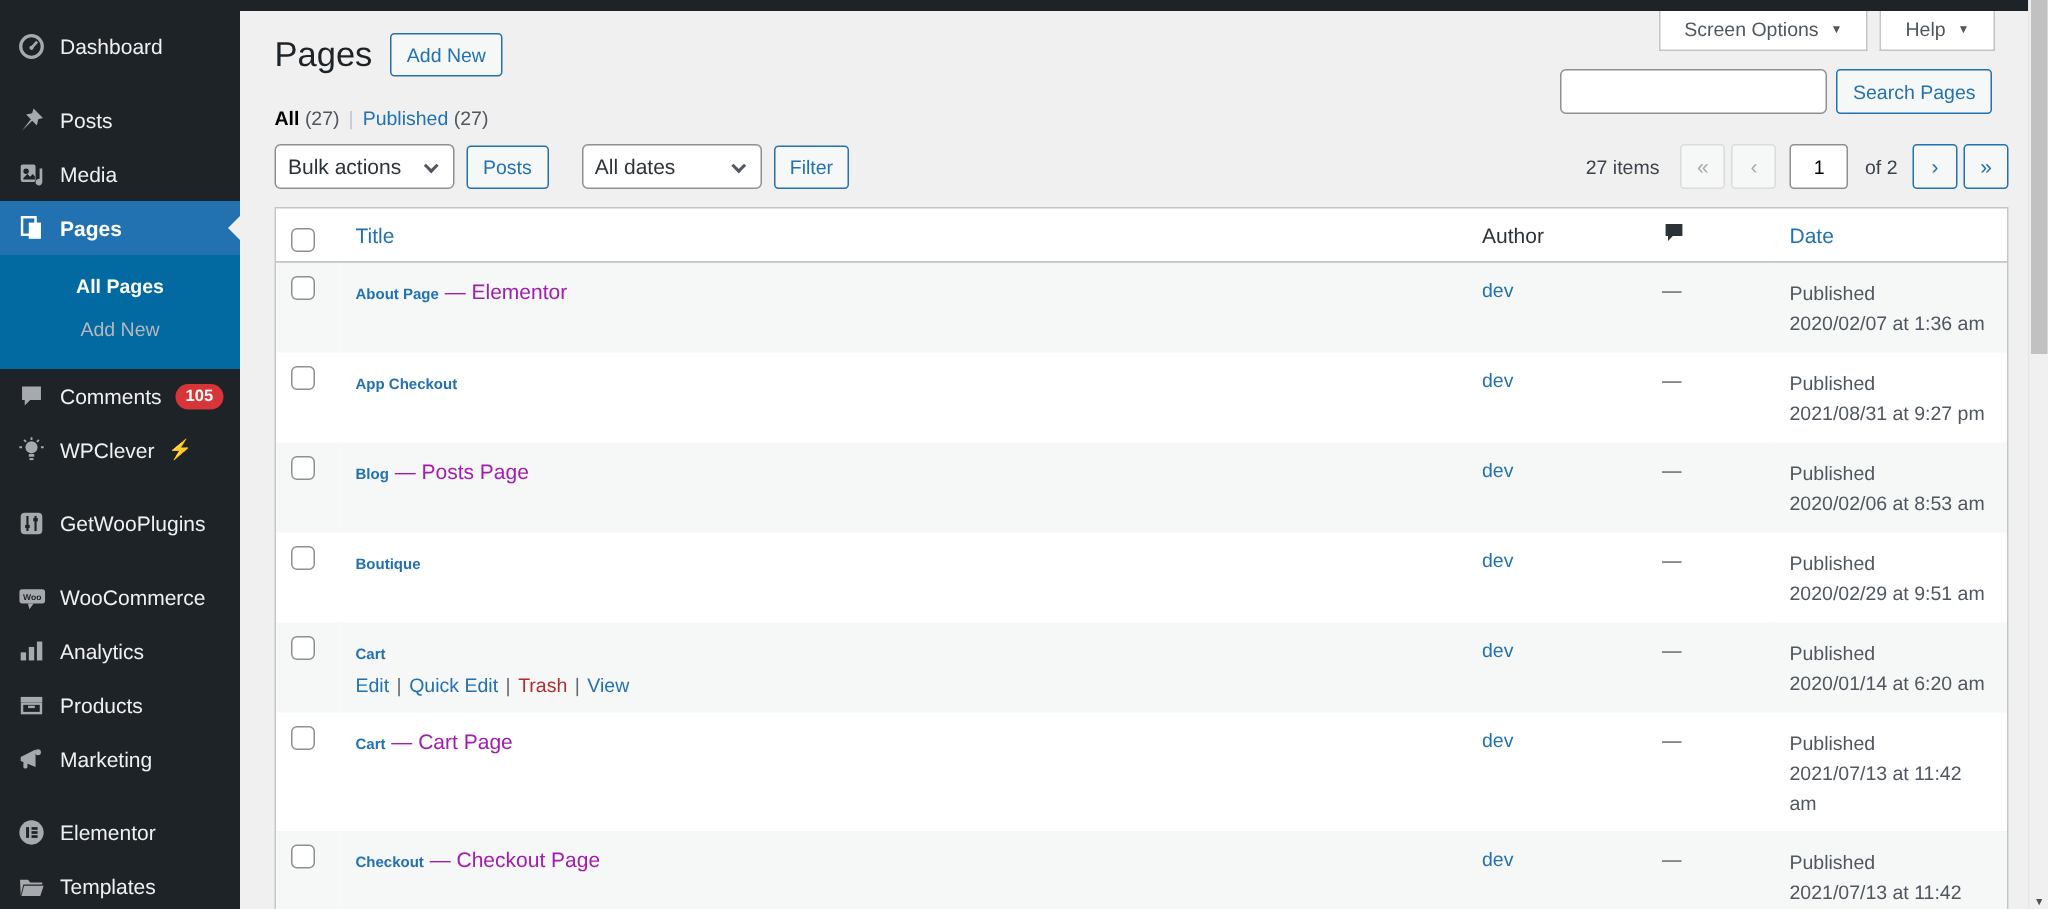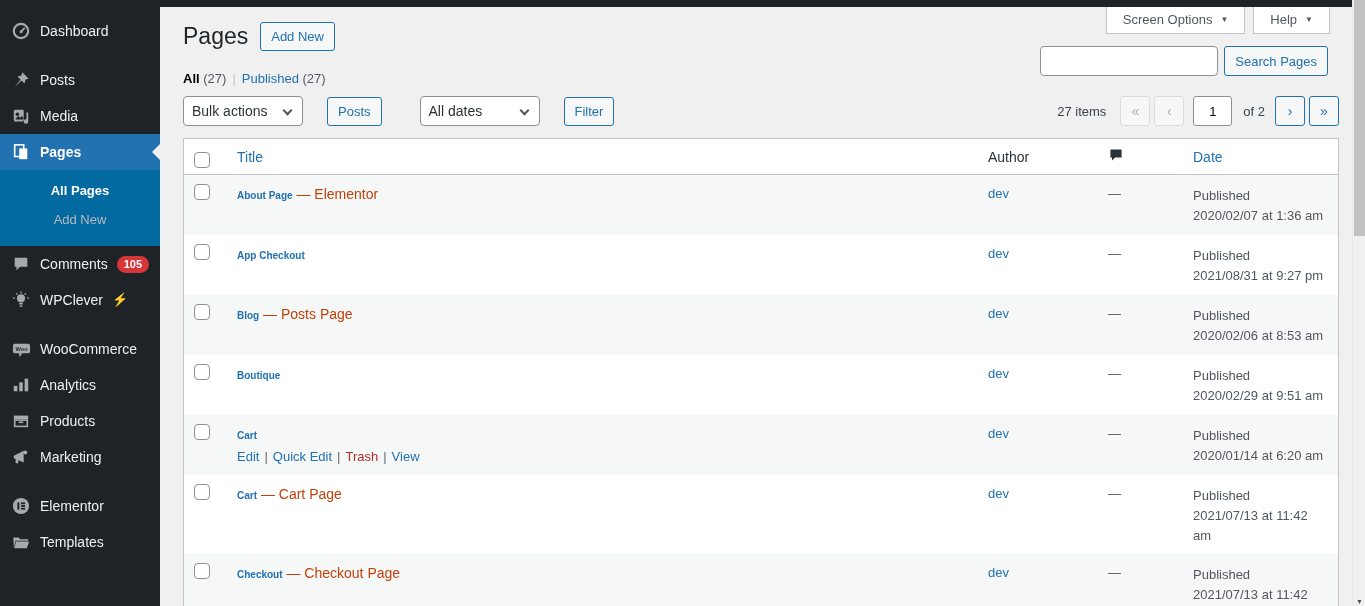--- a/index.html
+++ b/index.html
@@ -47,7 +47,7 @@
   .lv-sep { margin:0 6px; color:#c3c4c7; }
 
   .tablenav { margin-top:10px; display:flex; justify-content:space-between; align-items:center; }
-  .tn-left { display:flex; align-items:flex-end; gap:24px; }
+  .tn-left { display:flex; align-items:flex-end; gap:8px; }
   .fake-select { position:relative; height:30px; min-width:120px; background:#fff; border:1px solid #8c8f94; border-radius:4px; display:flex; align-items:center; padding:0 30px 0 8px; font-size:14px; color:#2c3338; cursor:pointer; }
   .chev { position:absolute; right:11px; top:10px; width:7px; height:7px; border-right:2px solid #50575e; border-bottom:2px solid #50575e; transform:rotate(45deg); }
   .gap-l { margin-left:14px; }

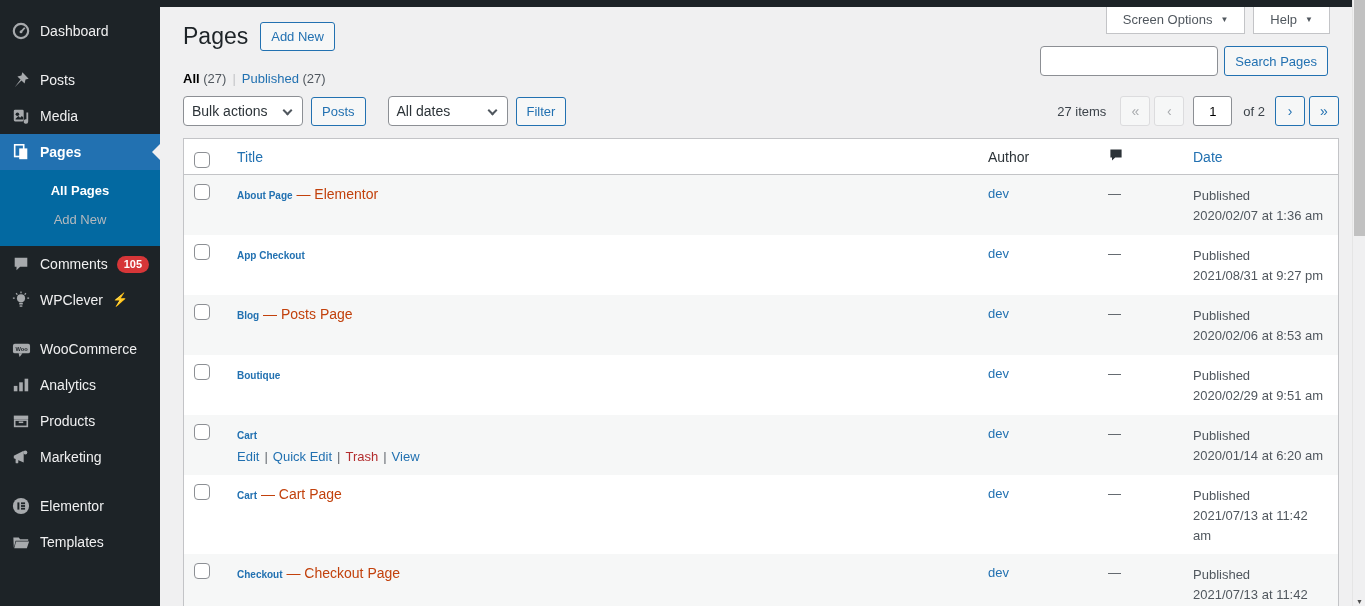--- a/index.html
+++ b/index.html
@@ -75,7 +75,7 @@
   td.cb-cell, th.cb-cell { padding:9px 0 0 10px; }
   .checkbox { display:inline-block; width:16px; height:16px; border:1px solid #8c8f94; border-radius:4px; background:#fff; cursor:pointer; }
   .row-title-link { color:#2271b1; font-weight:700; font-size:10px; text-decoration:none; cursor:pointer; }
-  .title-suffix { color:#c2410c; font-size:14px; }
+  .title-suffix { color:#a21caf; font-size:14px; }
   .row-actions { margin-top:7px; font-size:13px; color:#646970; }
   .row-actions a { color:#2271b1; text-decoration:none; cursor:pointer; }
   .row-actions a.trash { color:#b32d2e; }

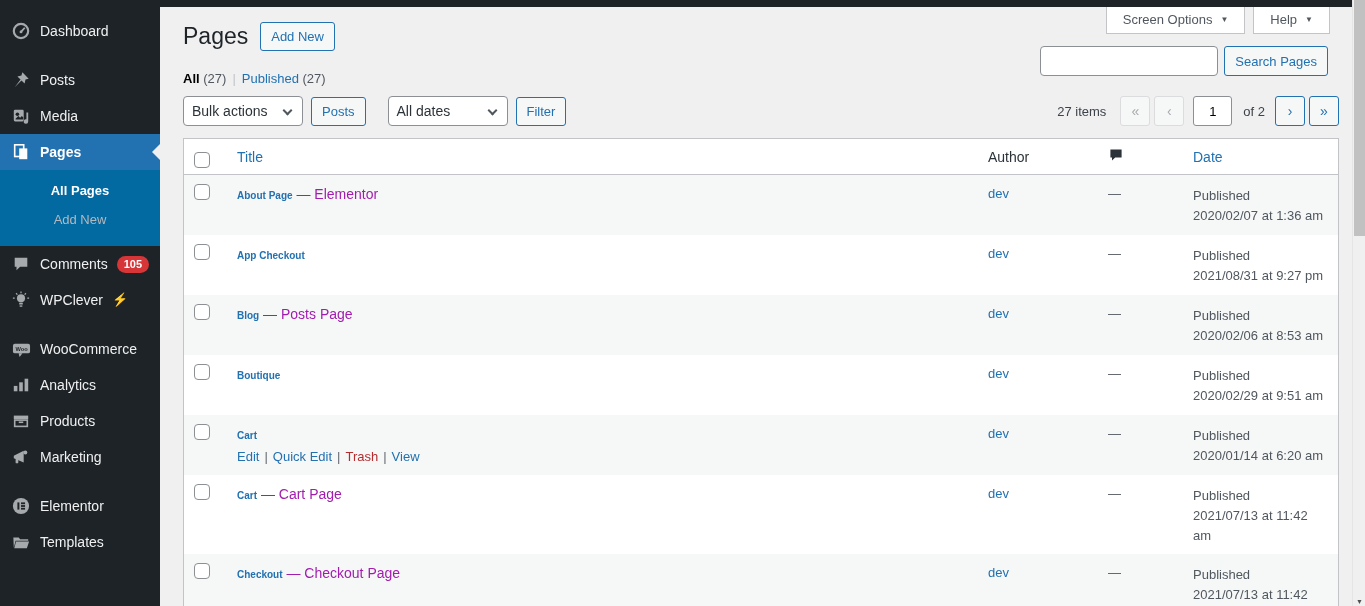--- a/index.html
+++ b/index.html
@@ -172,6 +172,17 @@
       <span class="bolt">⚡</span>
   </div>
 
+  <div class="menu-item gap-top">
+    <span class="mi-icon">
+      <svg width="18" height="18" viewBox="0 0 20 20">
+          <rect x="2" y="2" width="16" height="16" rx="3" fill="currentColor"></rect>
+          <path d="M7 4.5 v11 M13 4.5 v11" stroke="#1d2327" stroke-width="1.6"></path>
+          <rect x="5.3" y="11" width="3.4" height="2.4" fill="#1d2327"></rect>
+          <rect x="11.3" y="6" width="3.4" height="2.4" fill="#1d2327"></rect>
+        </svg>
+    </span>
+    <span>GetWooPlugins</span>
+  </div>
 
   <div class="menu-item gap-top">
     <span class="mi-icon">

